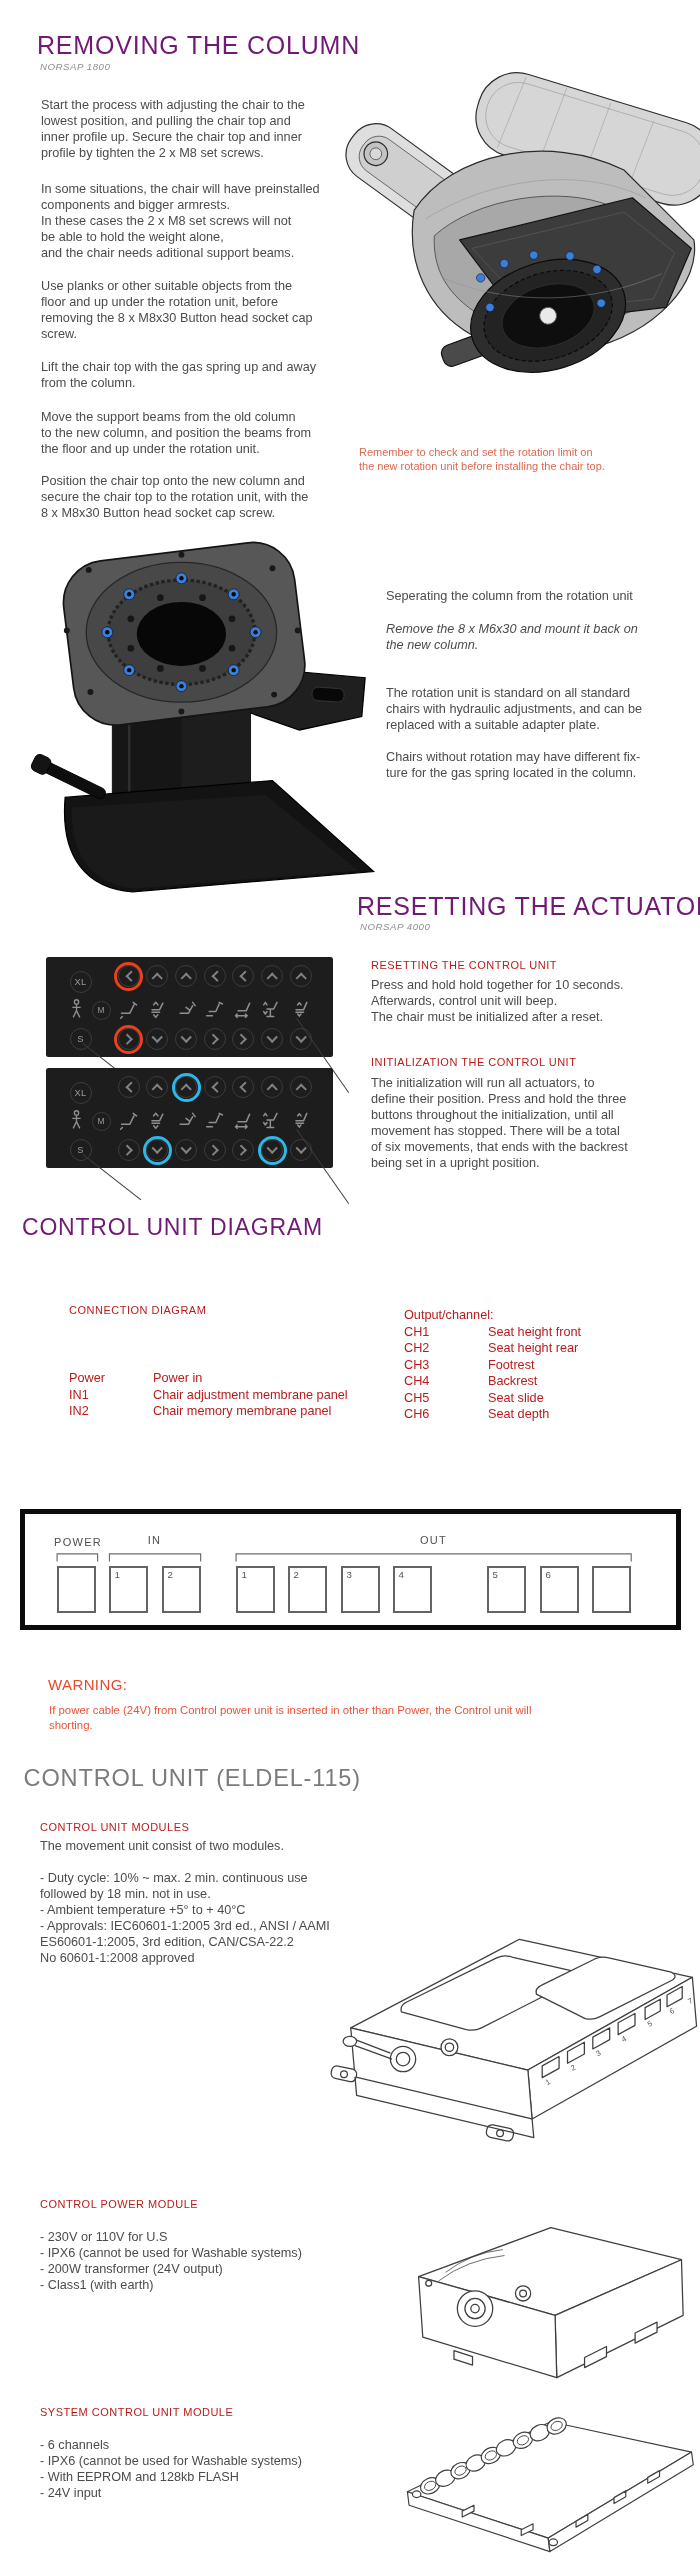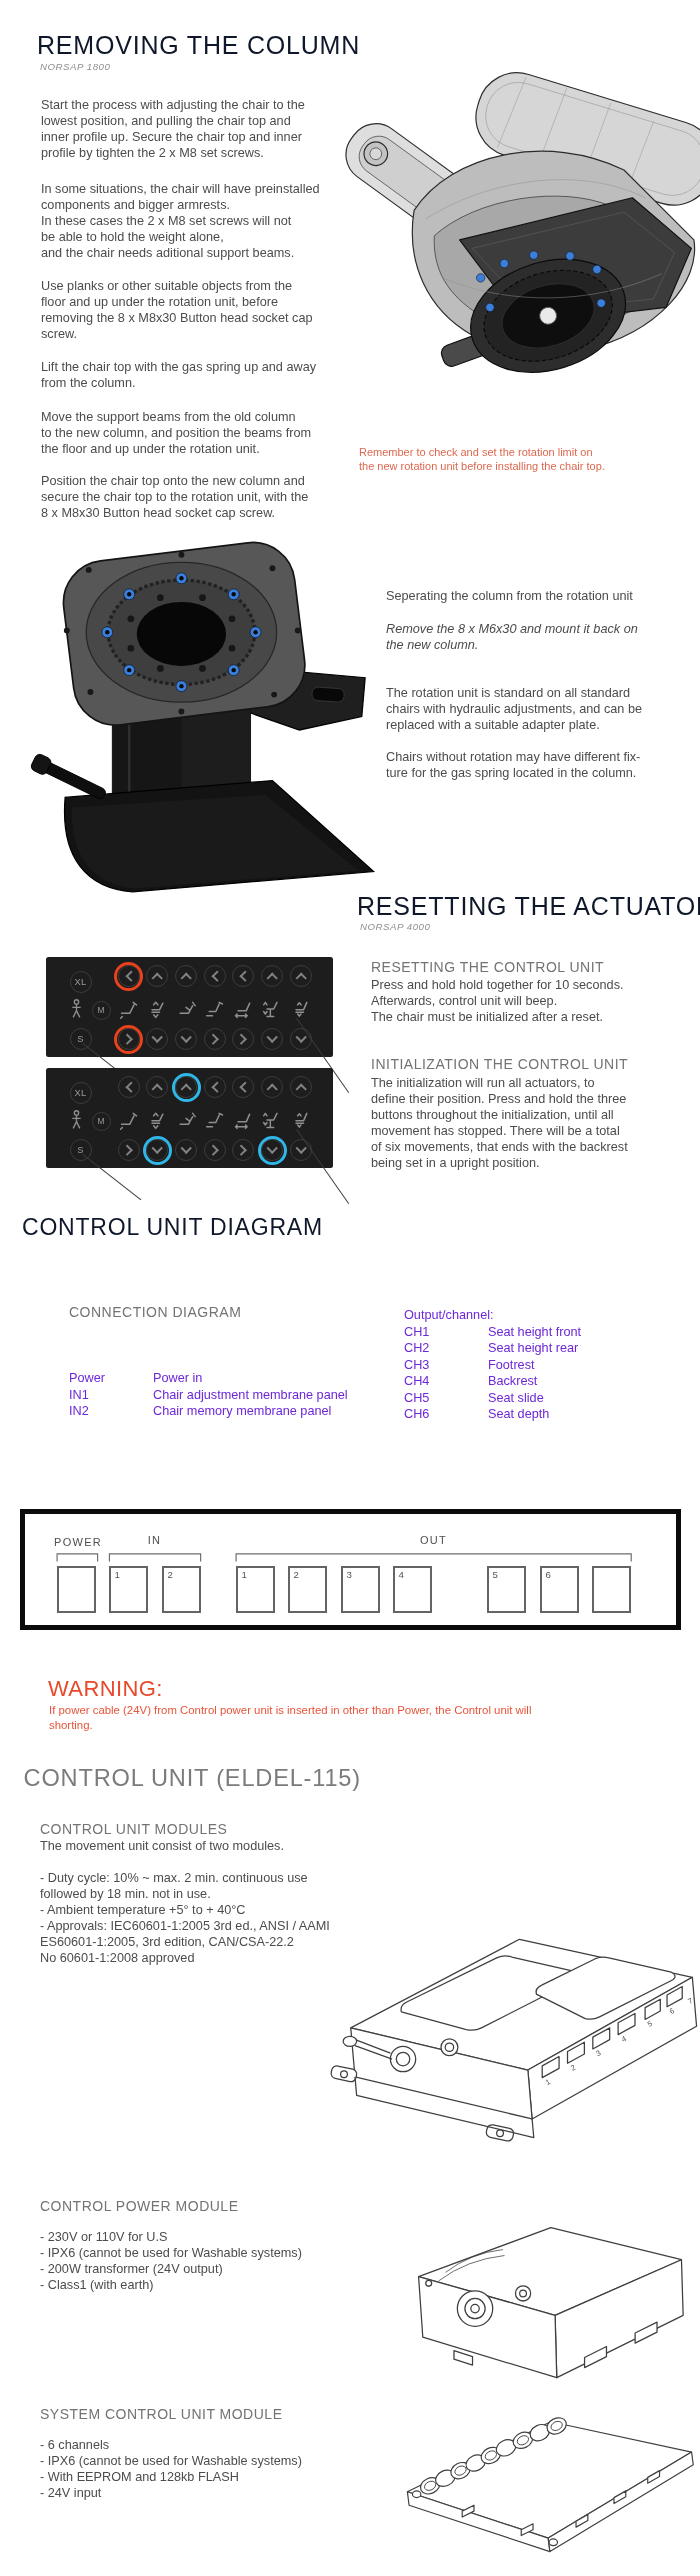--- a/index.html
+++ b/index.html
@@ -6,7 +6,7 @@
   .page{position:relative;width:700px;height:2576px;background:#ffffff;overflow:hidden;
         font-family:"Liberation Sans", sans-serif;color:#4c4c4c;}
   .abs{position:absolute;}
-  .h1{font-size:25px;line-height:26px;letter-spacing:0.8px;color:#0f172a;font-weight:400;white-space:nowrap;}
+  .h1{font-size:25px;line-height:26px;letter-spacing:0.8px;color:#701a75;font-weight:400;white-space:nowrap;}
   .hsub{font-size:9.7px;font-style:italic;color:#8f8f8f;letter-spacing:0.5px;}
   .body{font-size:12.7px;line-height:16px;color:#4c4c4c;white-space:pre-line;width:371px;}
   .grayhead{font-size:14px;letter-spacing:0.5px;color:#737373;white-space:nowrap;}

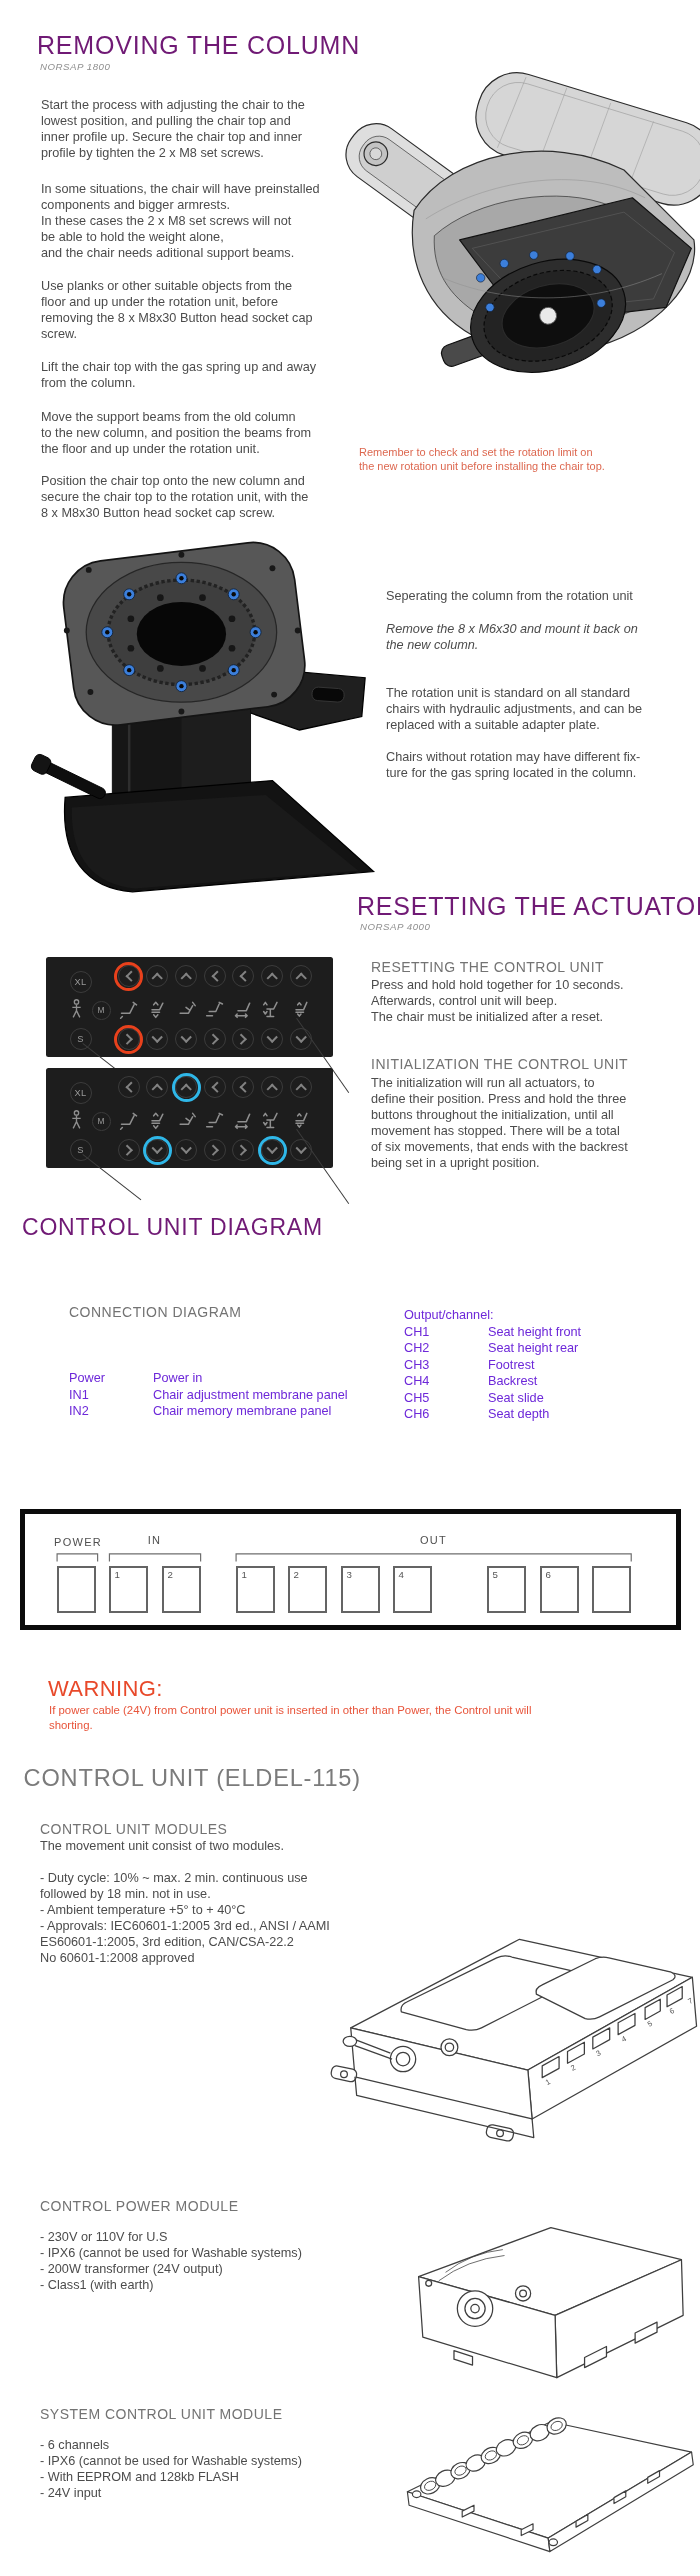--- a/index.html
+++ b/index.html
@@ -9,7 +9,7 @@
   .h1{font-size:25px;line-height:26px;letter-spacing:0.8px;color:#701a75;font-weight:400;white-space:nowrap;}
   .hsub{font-size:9.7px;font-style:italic;color:#8f8f8f;letter-spacing:0.5px;}
   .body{font-size:12.7px;line-height:16px;color:#4c4c4c;white-space:pre-line;width:371px;}
-  .grayhead{font-size:14px;letter-spacing:0.5px;color:#737373;white-space:nowrap;}
+  .grayhead{font-size:11px;letter-spacing:0.5px;color:#b91c1c;white-space:nowrap;}
   .italicnote{font-style:italic;}
   .caption{font-size:11px;line-height:14.3px;color:#dd6850;text-align:left;white-space:pre-line;}
   .warn-title{font-size:22px;letter-spacing:0.4px;color:#e8492a;}

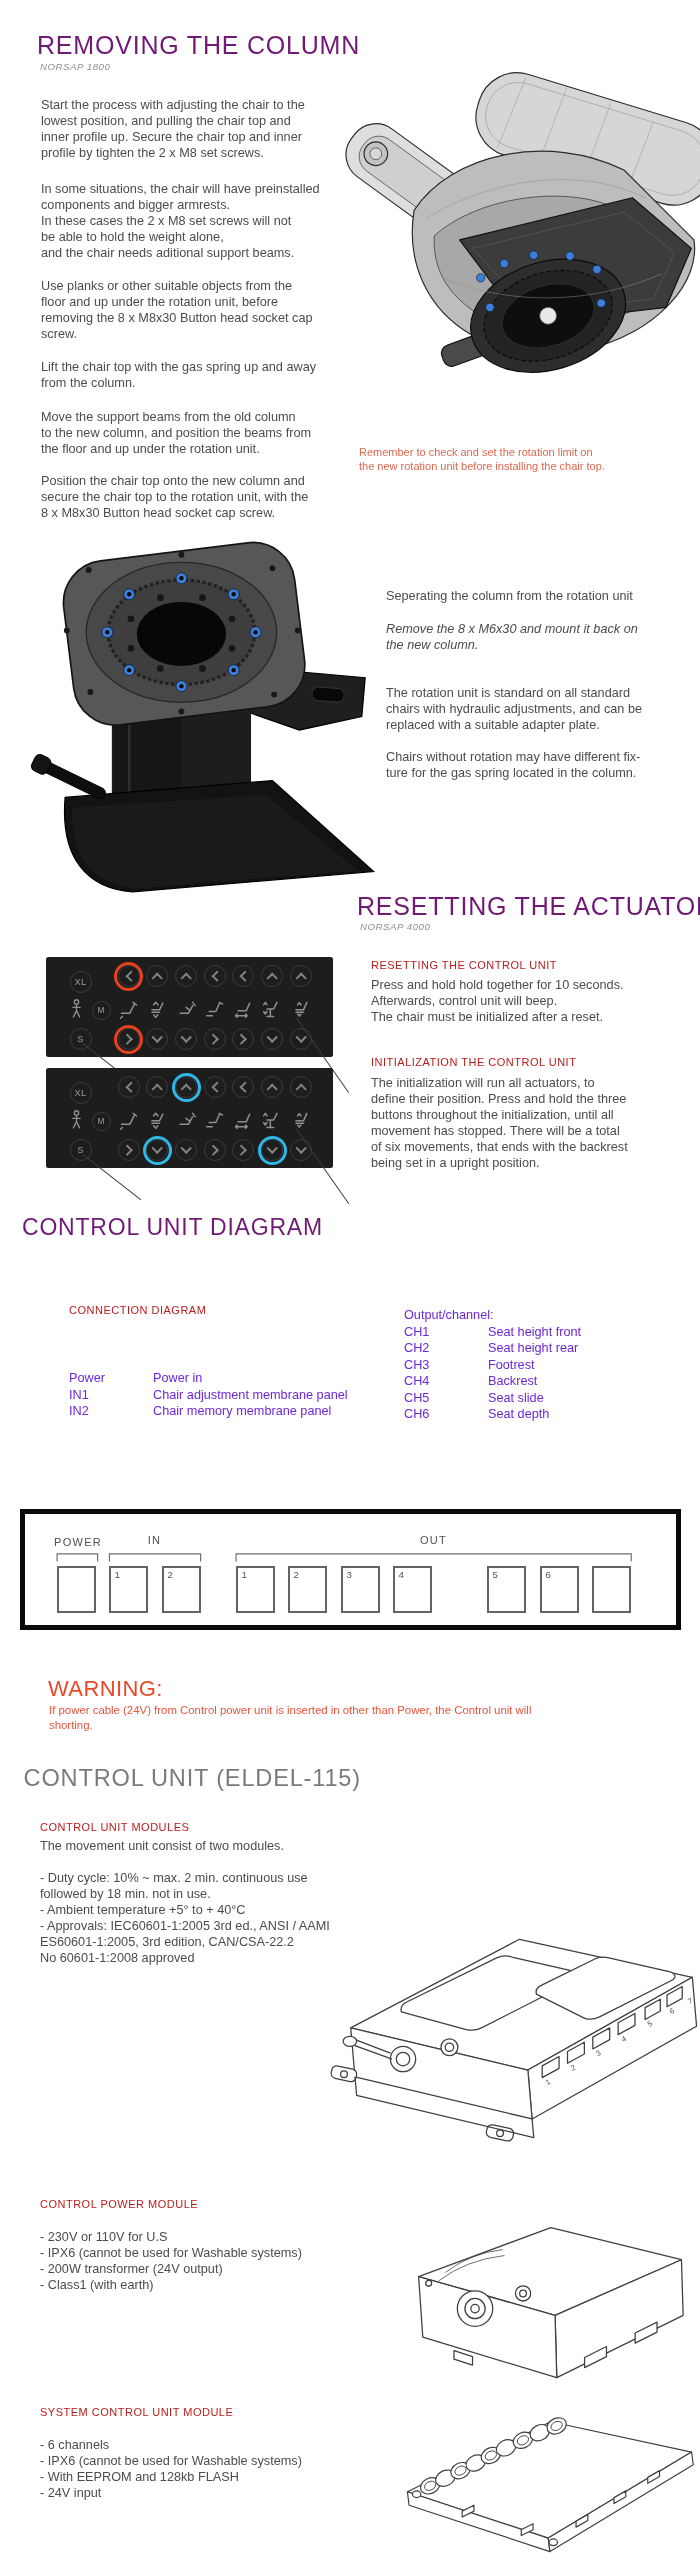--- a/index.html
+++ b/index.html
@@ -36,7 +36,7 @@
   .port{position:absolute;top:52px;width:39px;height:47px;border:2.1px solid #646464;box-sizing:border-box;background:#fff;}
   .pnum{position:absolute;top:0.8px;left:3.4px;font-size:9.7px;color:#555;}
   .chrow .lbl{display:inline-block;width:84px;}
-  .chrow{font-size:12.7px;line-height:16.5px;color:#6d28d9;white-space:nowrap;}
+  .chrow{font-size:12.7px;line-height:16.5px;color:#b91c1c;white-space:nowrap;}
 </style>
 </head>
 <body>

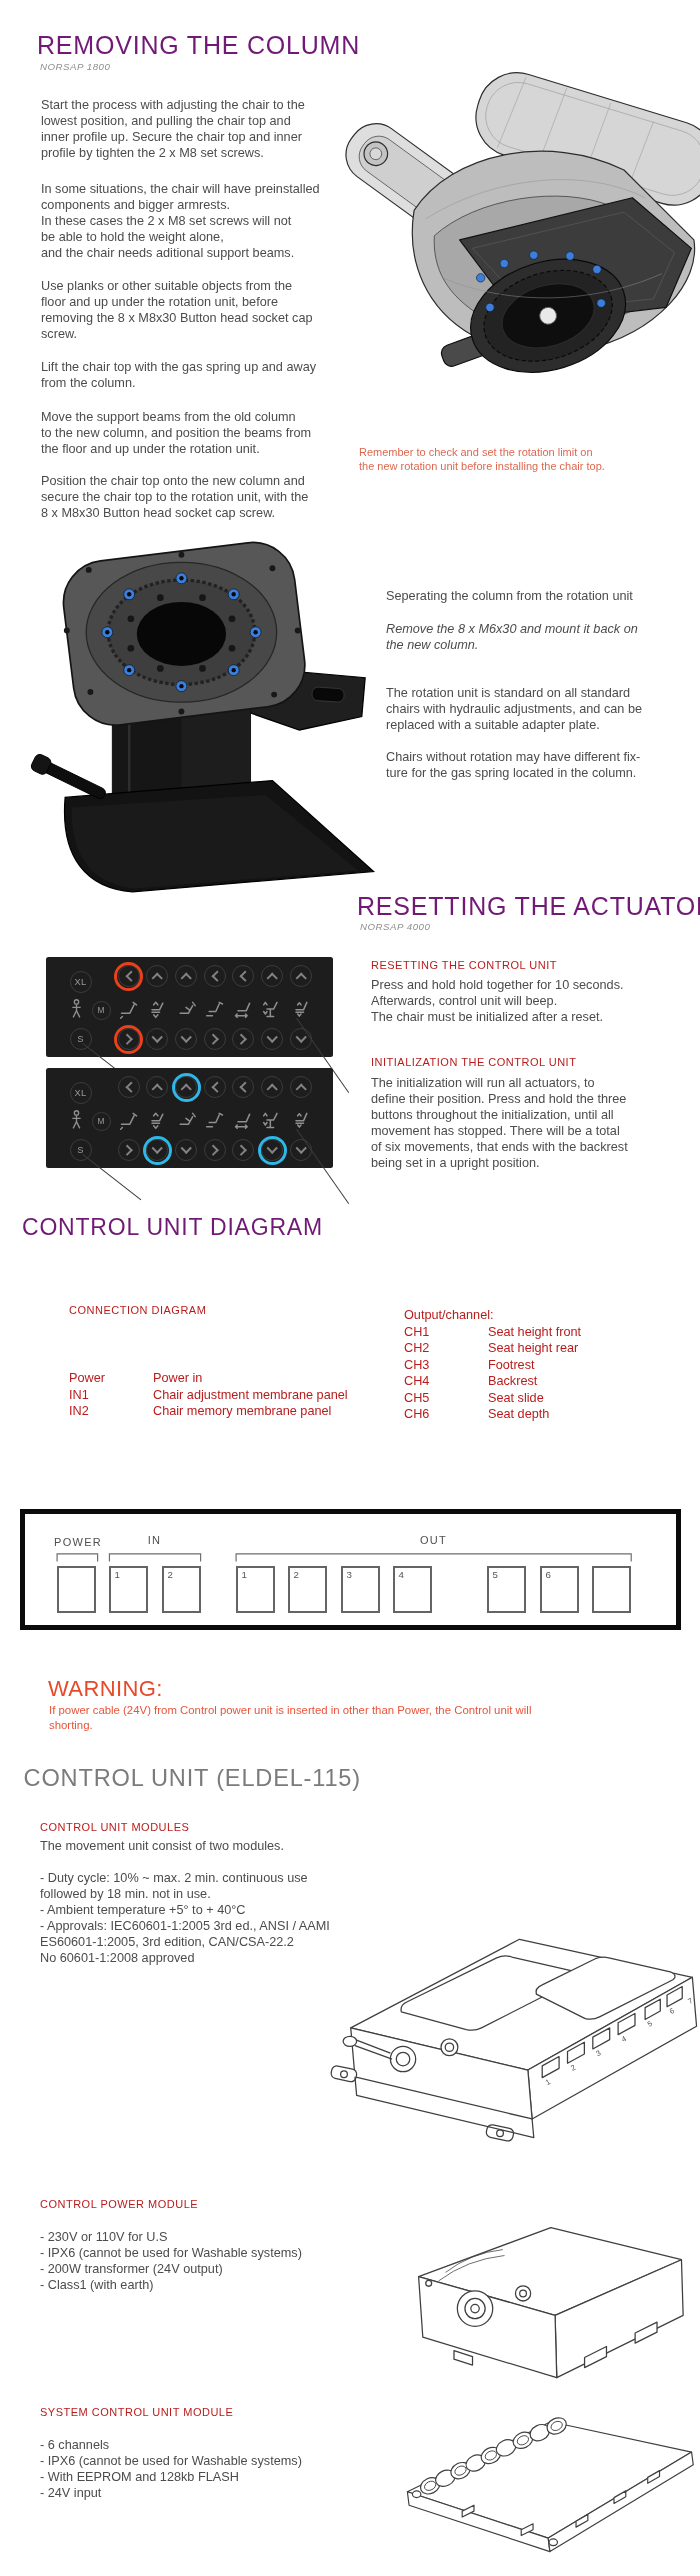--- a/index.html
+++ b/index.html
@@ -12,7 +12,7 @@
   .grayhead{font-size:11px;letter-spacing:0.5px;color:#b91c1c;white-space:nowrap;}
   .italicnote{font-style:italic;}
   .caption{font-size:11px;line-height:14.3px;color:#dd6850;text-align:left;white-space:pre-line;}
-  .warn-title{font-size:22px;letter-spacing:0.4px;color:#e8492a;}
+  .warn-title{font-size:15px;letter-spacing:0.4px;color:#e8492a;}
   .warn-body{font-size:11.4px;line-height:15px;color:#e8543a;white-space:pre-line;width:624px;}
   .eldel-title{font-size:23.6px;letter-spacing:0.8px;color:#7b7b7b;white-space:nowrap;}
   

